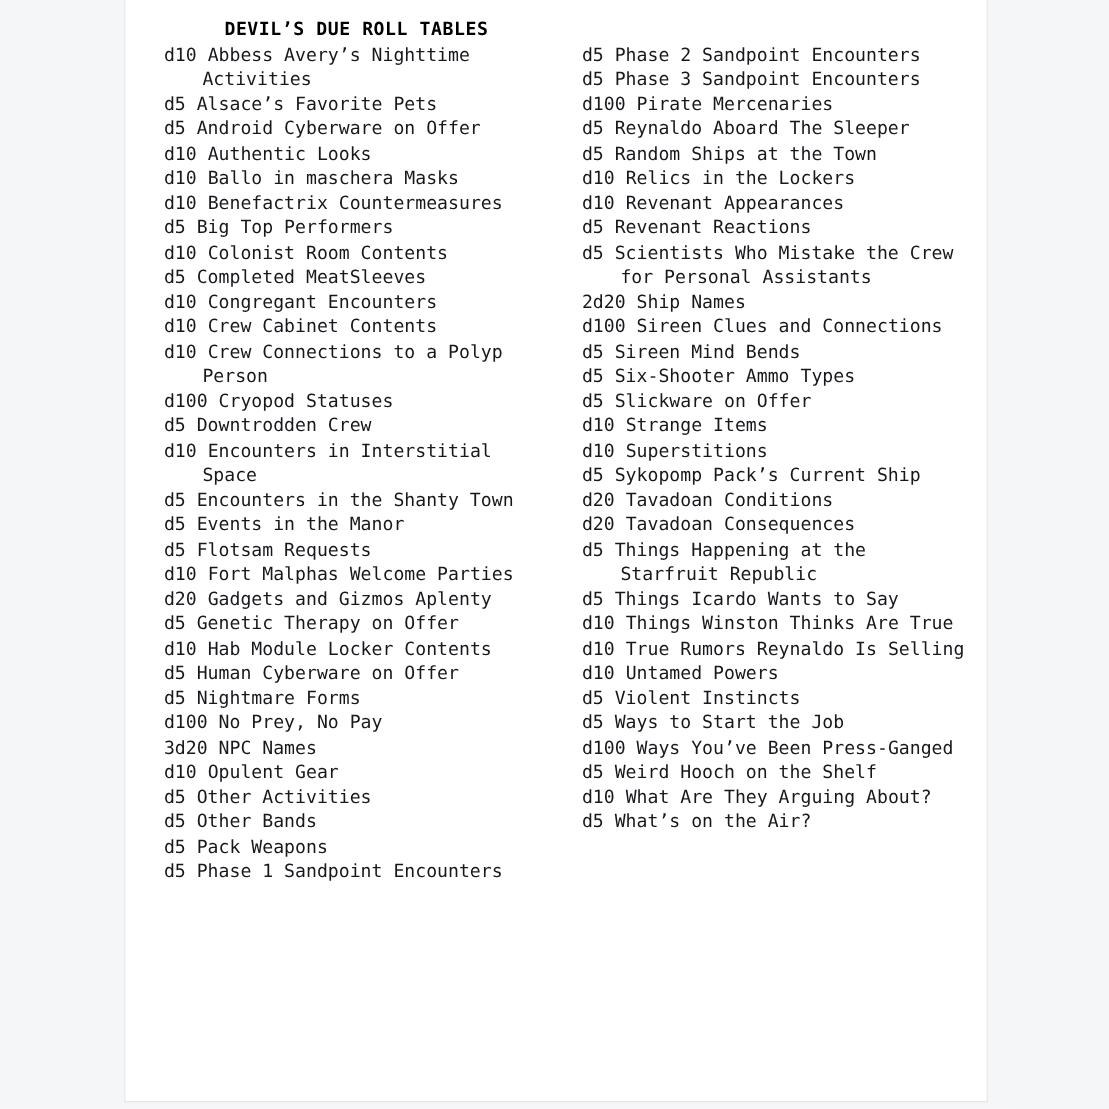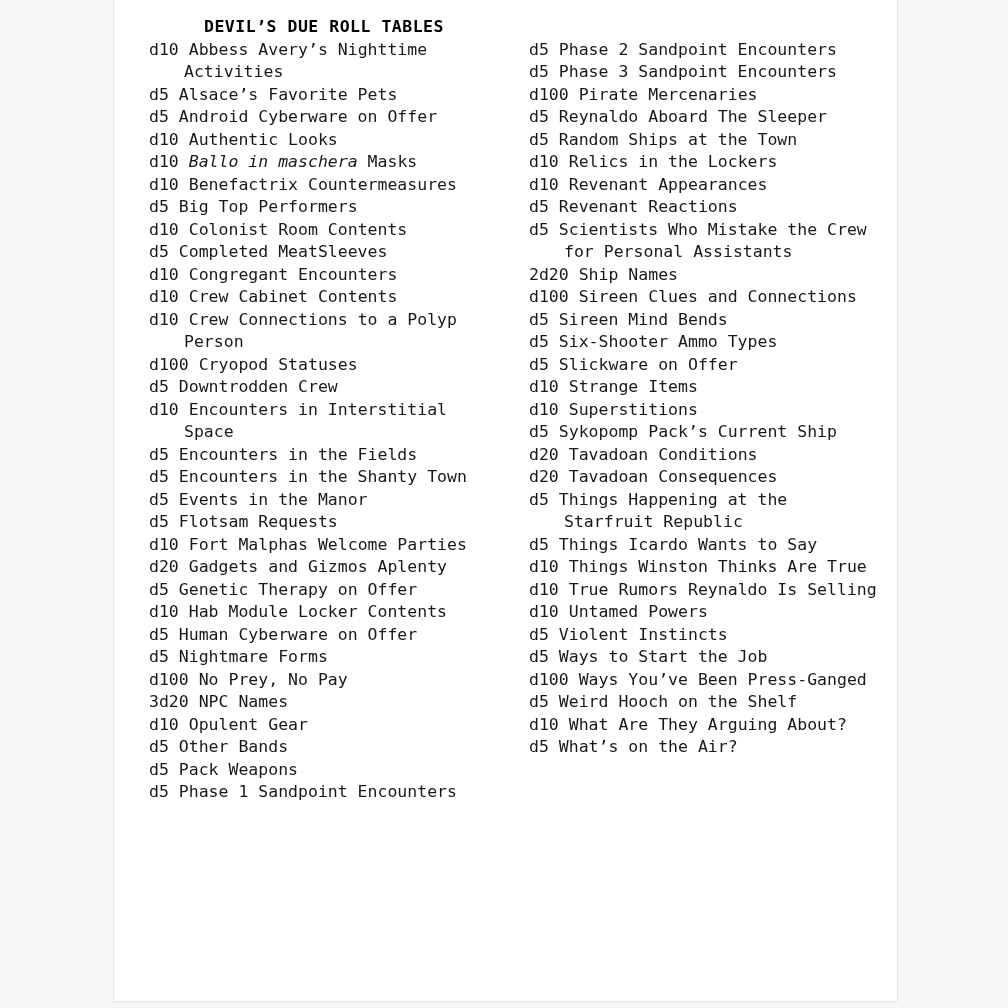--- a/index.html
+++ b/index.html
@@ -74,7 +74,6 @@
   }
 
   .entry .it {
-    font-style: italic;
   }
 </style>
 </head>

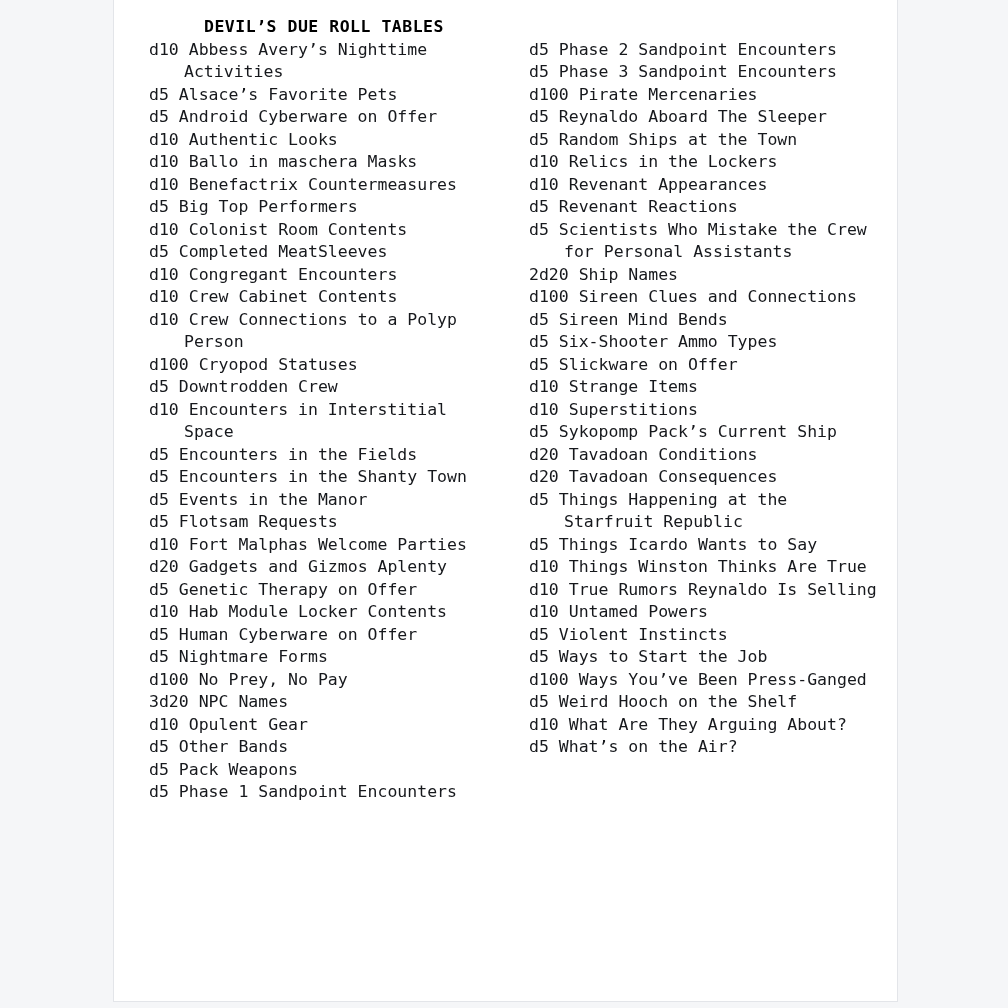--- a/index.html
+++ b/index.html
@@ -102,7 +102,6 @@
           <div class="entry"><span>d100</span> <span>Cryopod Statuses</span></div>
           <div class="entry"><span>d5</span> <span>Downtrodden Crew</span></div>
           <div class="entry"><span>d10</span> <span>Encounters in Interstitial Space</span></div>
-          <div class="entry"><span>d5</span> <span>Encounters in the Fields</span></div>
           <div class="entry"><span>d5</span> <span>Encounters in the Shanty Town</span></div>
           <div class="entry"><span>d5</span> <span>Events in the Manor</span></div>
           <div class="entry"><span>d5</span> <span>Flotsam Requests</span></div>

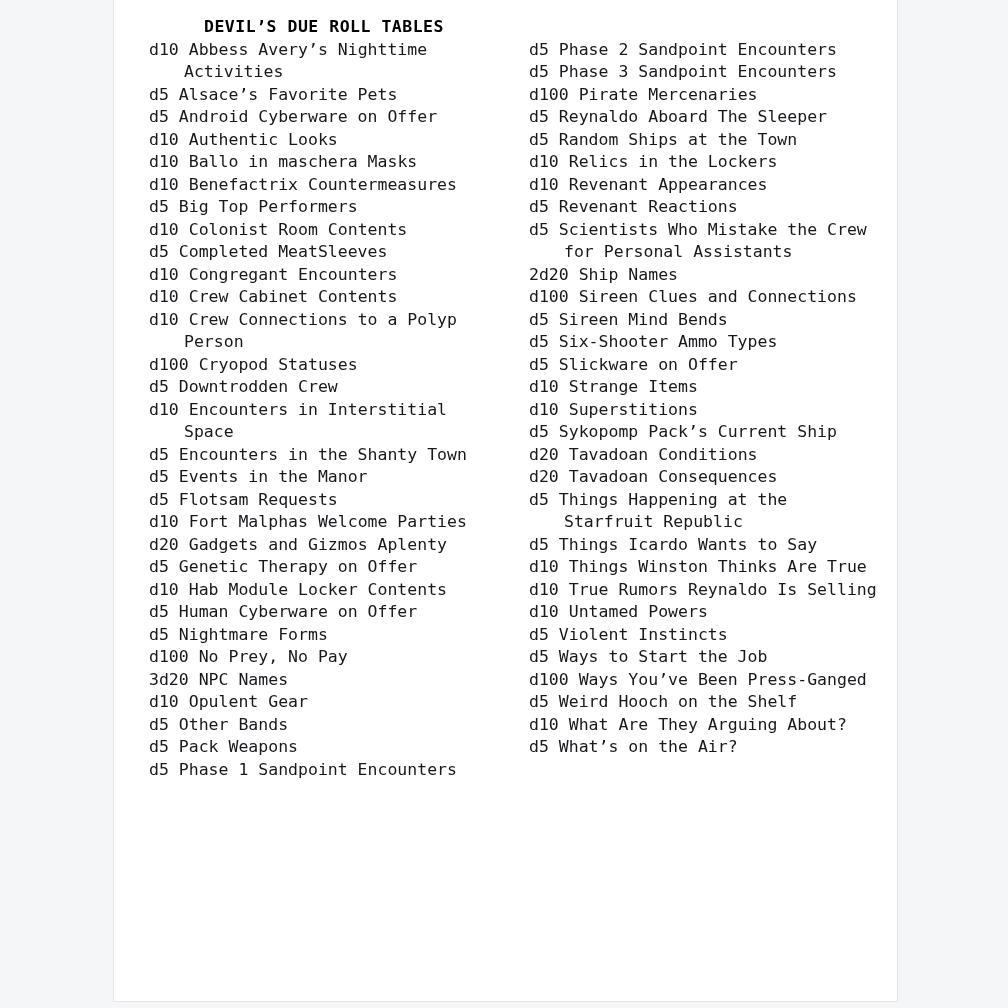--- a/index.html
+++ b/index.html
@@ -114,6 +114,7 @@
           <div class="entry"><span>d100</span> <span>No Prey, No Pay</span></div>
           <div class="entry"><span>3d20</span> <span>NPC Names</span></div>
           <div class="entry"><span>d10</span> <span>Opulent Gear</span></div>
+          <div class="entry"><span>d5</span> <span>Other Activities</span></div>
           <div class="entry"><span>d5</span> <span>Other Bands</span></div>
           <div class="entry"><span>d5</span> <span>Pack Weapons</span></div>
           <div class="entry"><span>d5</span> <span>Phase 1 Sandpoint Encounters</span></div>

